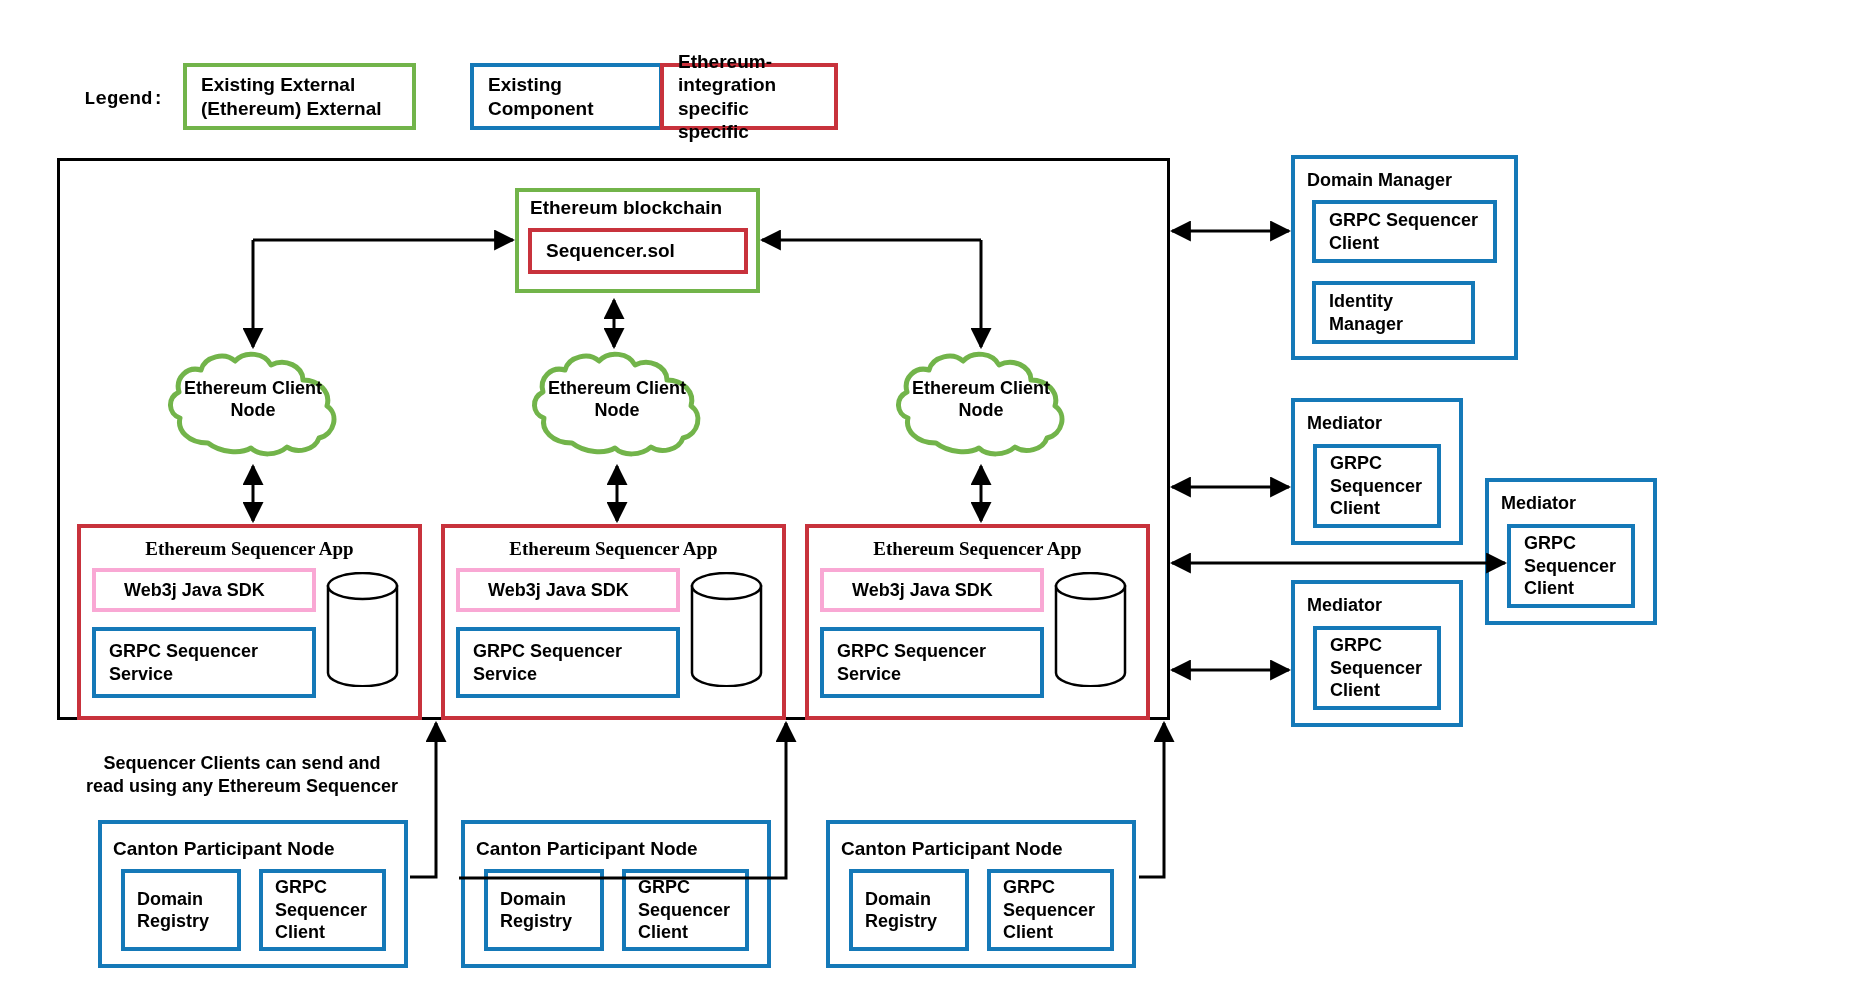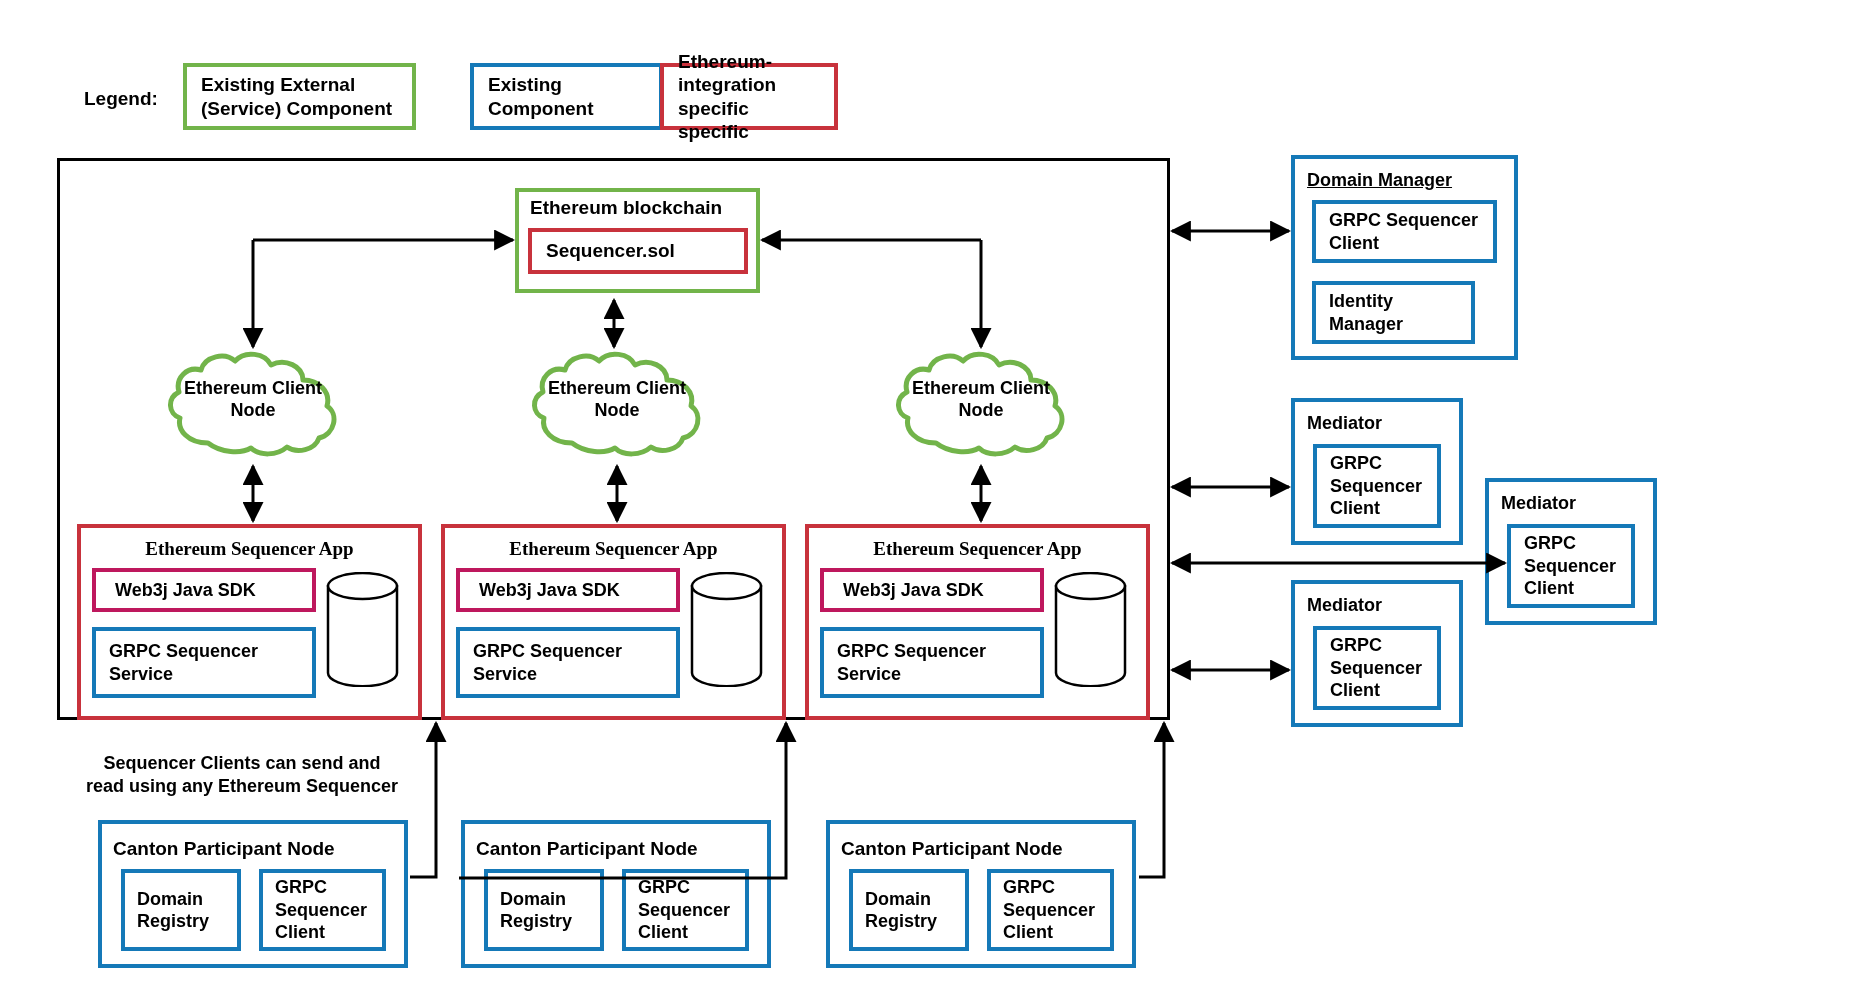--- a/index.html
+++ b/index.html
@@ -10,7 +10,7 @@
   .lbl{font-weight:bold;color:#000;line-height:1.18;}
 
   
-  #legend-title{left:84px;top:88px;font-size:19px;}
+  #legend-title{left:84px;top:88px;font-size:19px;font-family:Liberation Mono, monospace;}
   .legend-box{border-width:4px;border-style:solid;background:#fff;
               display:flex;align-items:center;padding:6px 14px;}
   #legend-green{left:183px;top:63px;width:233px;height:67px;border-color:#72b44a;}

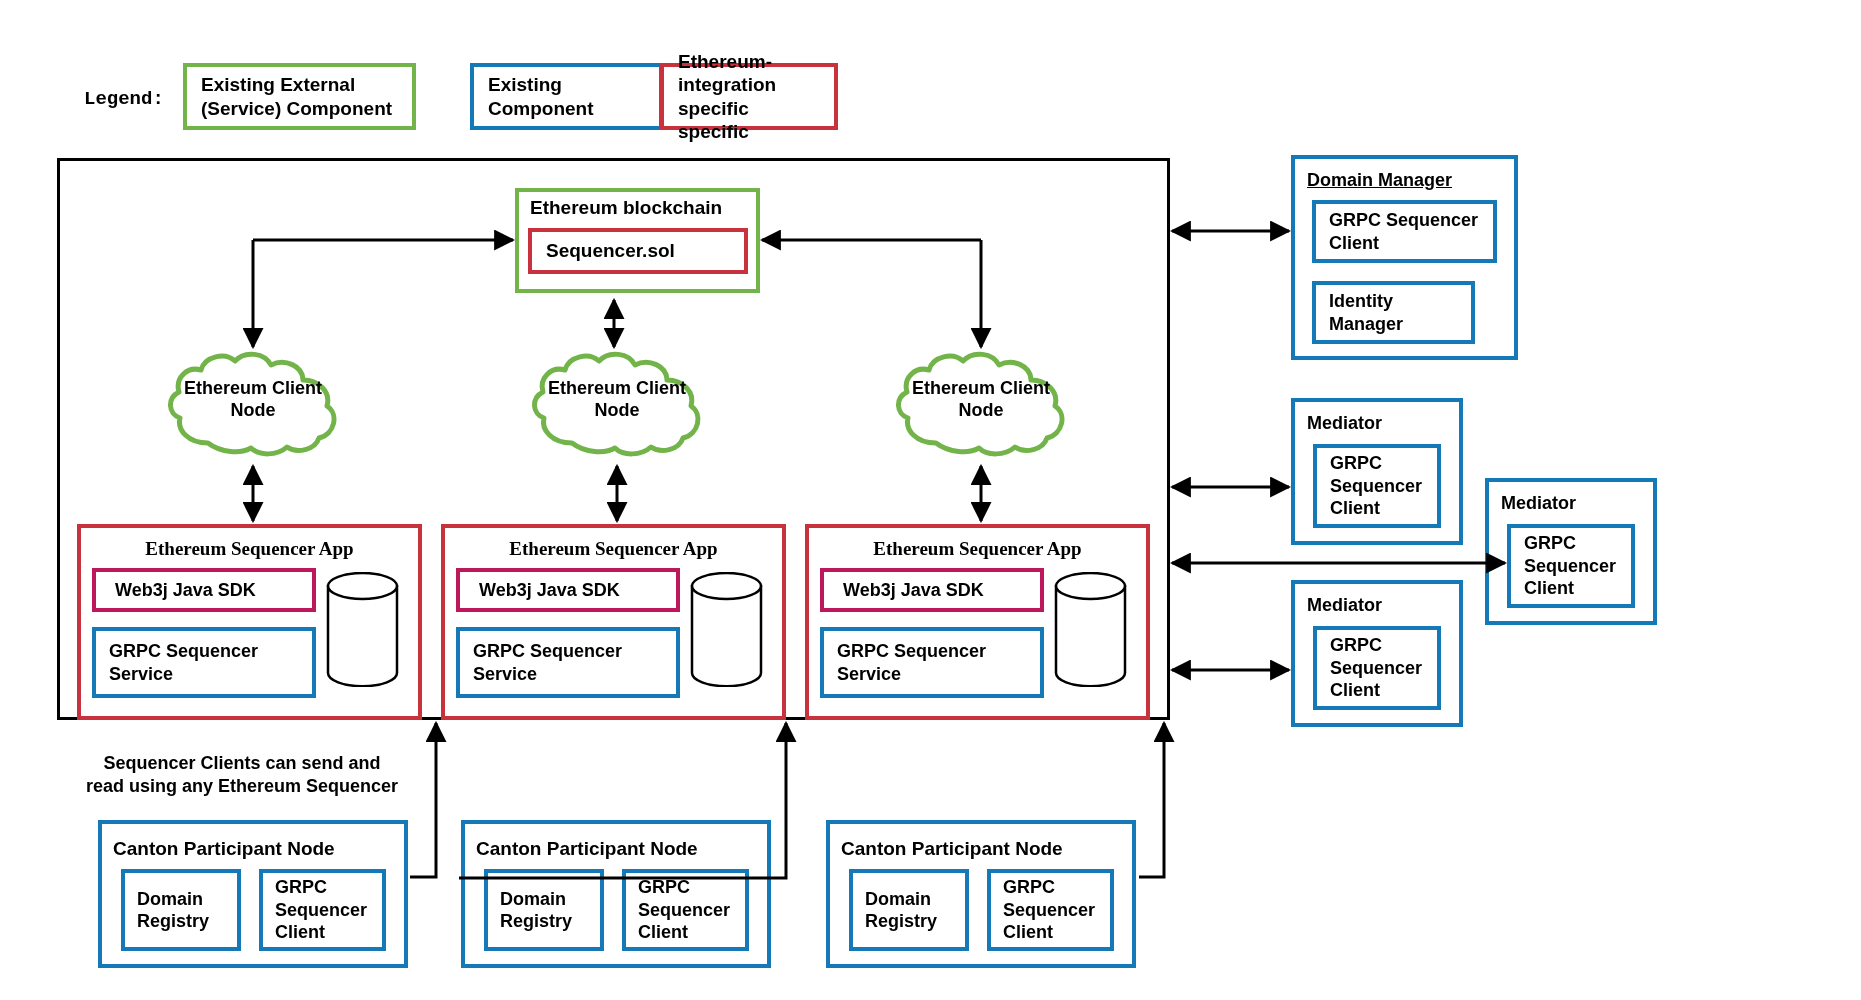--- a/index.html
+++ b/index.html
@@ -104,7 +104,7 @@
 <div class="abs lbl" id="legend-title">Legend:</div>
 
 <div class="abs legend-box" id="legend-green">
-  <span><span>Existing External</span><br><span>(Service) Component</span></span>
+  <span><span>Existing External</span><br><span>(Ethereum) External</span></span>
 </div>
 <div class="abs legend-box" id="legend-blue">
   <span>Existing Component</span>

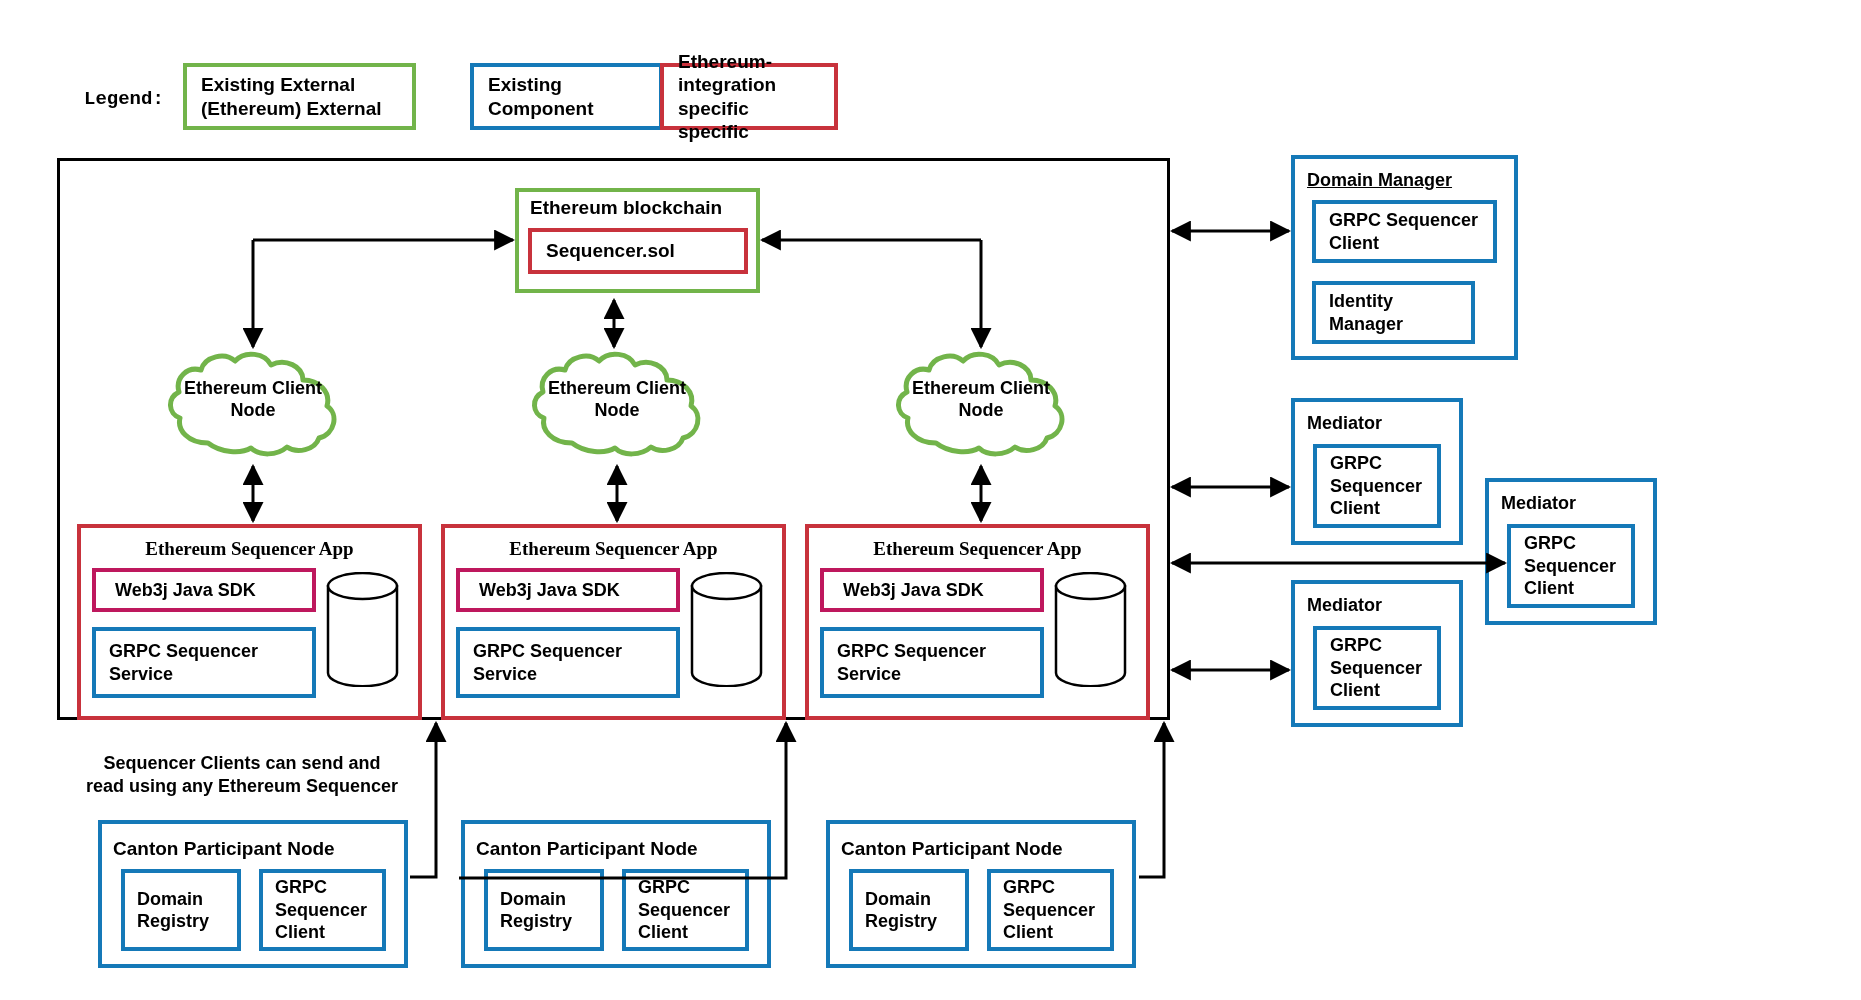--- a/index.html
+++ b/index.html
@@ -62,7 +62,7 @@
   .inner-box span{font-size:18px;font-weight:bold;line-height:1.25;}
 
   #domain-manager{left:1291px;top:155px;width:227px;height:205px;}
-  #dm-title{left:1307px;top:170px;text-decoration:underline;}
+  #dm-title{left:1307px;top:170px;}
   #dm-grpc{left:1312px;top:200px;width:185px;height:63px;}
   #dm-identity{left:1312px;top:281px;width:163px;height:63px;}
 

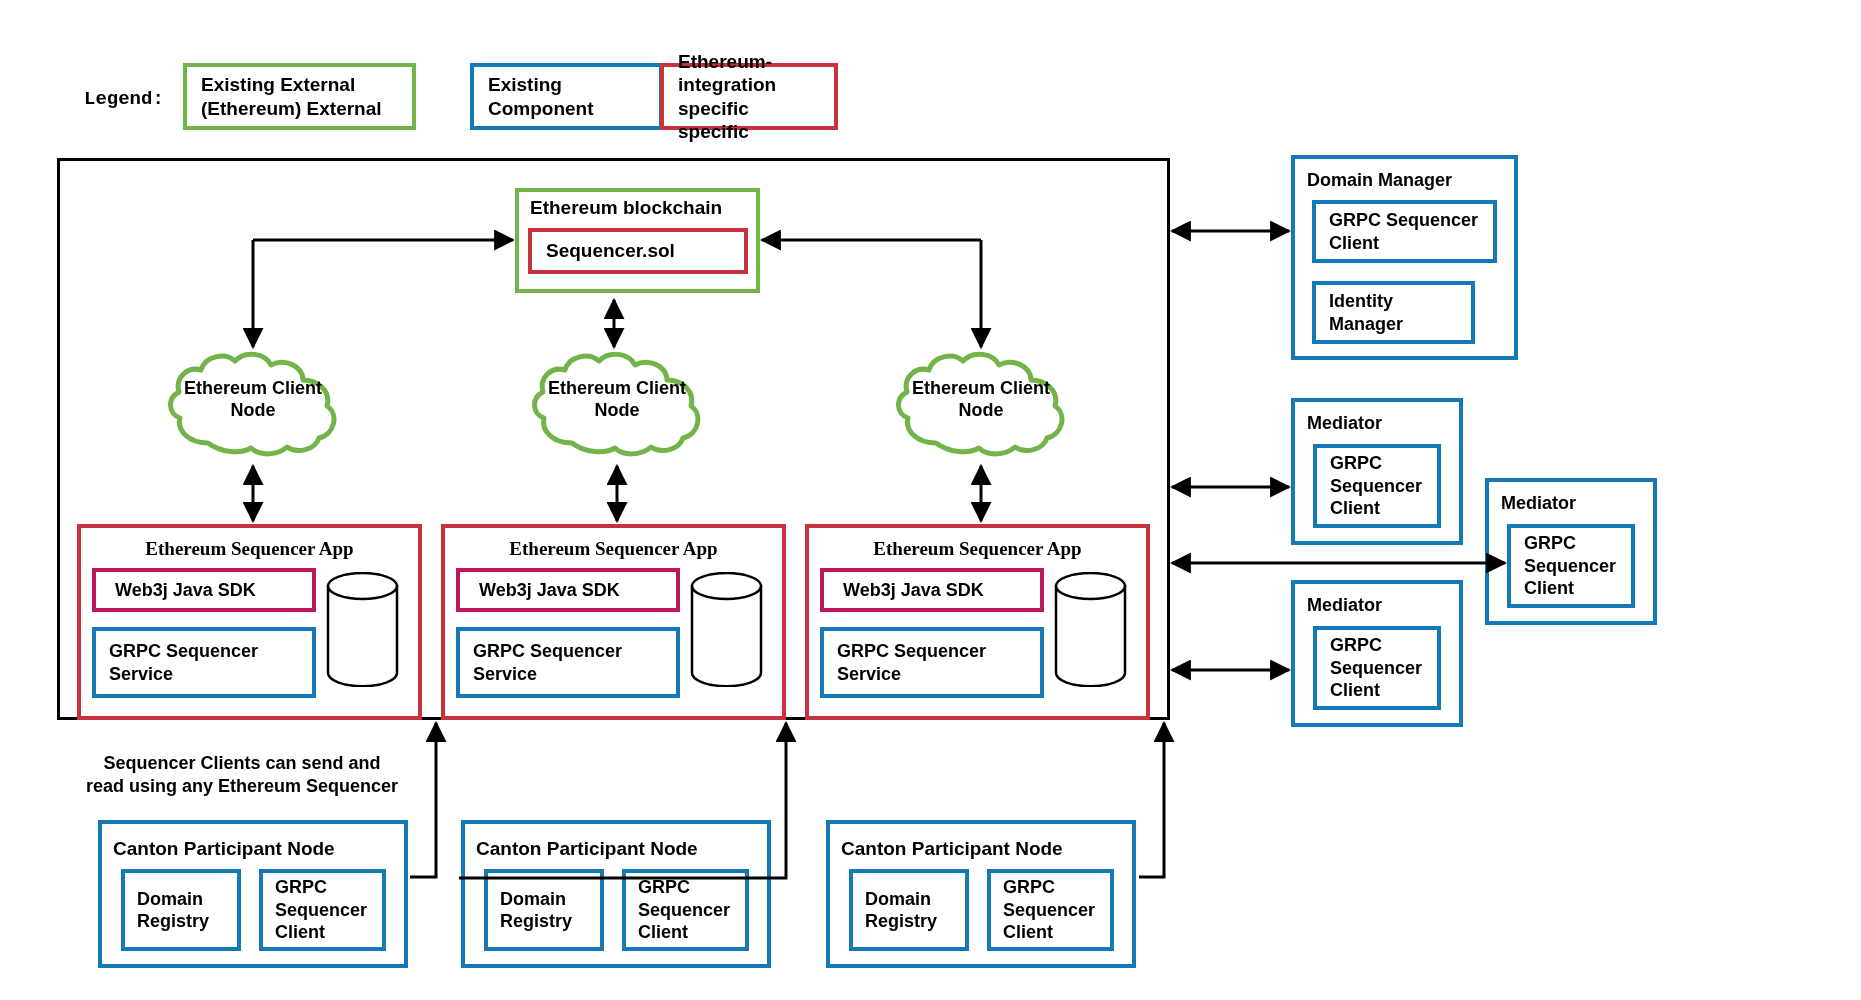--- a/index.html
+++ b/index.html
@@ -43,8 +43,8 @@
   #seq-app1{left:77px;} #seq-app2{left:441px;} #seq-app3{left:805px;}
   .seq-app-title{width:345px;text-align:center;font-size:19px;top:538px;font-family:Liberation Serif, serif;}
   #seq-app1-title{left:77px;} #seq-app2-title{left:441px;} #seq-app3-title{left:805px;}
-  .web3j{width:224px;height:44px;border:4px solid #be185d;background:#fff;top:568px;
-         display:flex;align-items:center;padding-left:19px;}
+  .web3j{width:224px;height:44px;border:4px solid #f9a8d4;background:#fff;top:568px;
+         display:flex;align-items:center;padding-left:28px;}
   #web3j1{left:92px;} #web3j2{left:456px;} #web3j3{left:820px;}
   .web3j span{font-size:18px;font-weight:bold;}
   .grpcsvc{width:224px;height:71px;border:4px solid #1579b8;background:#fff;top:627px;

